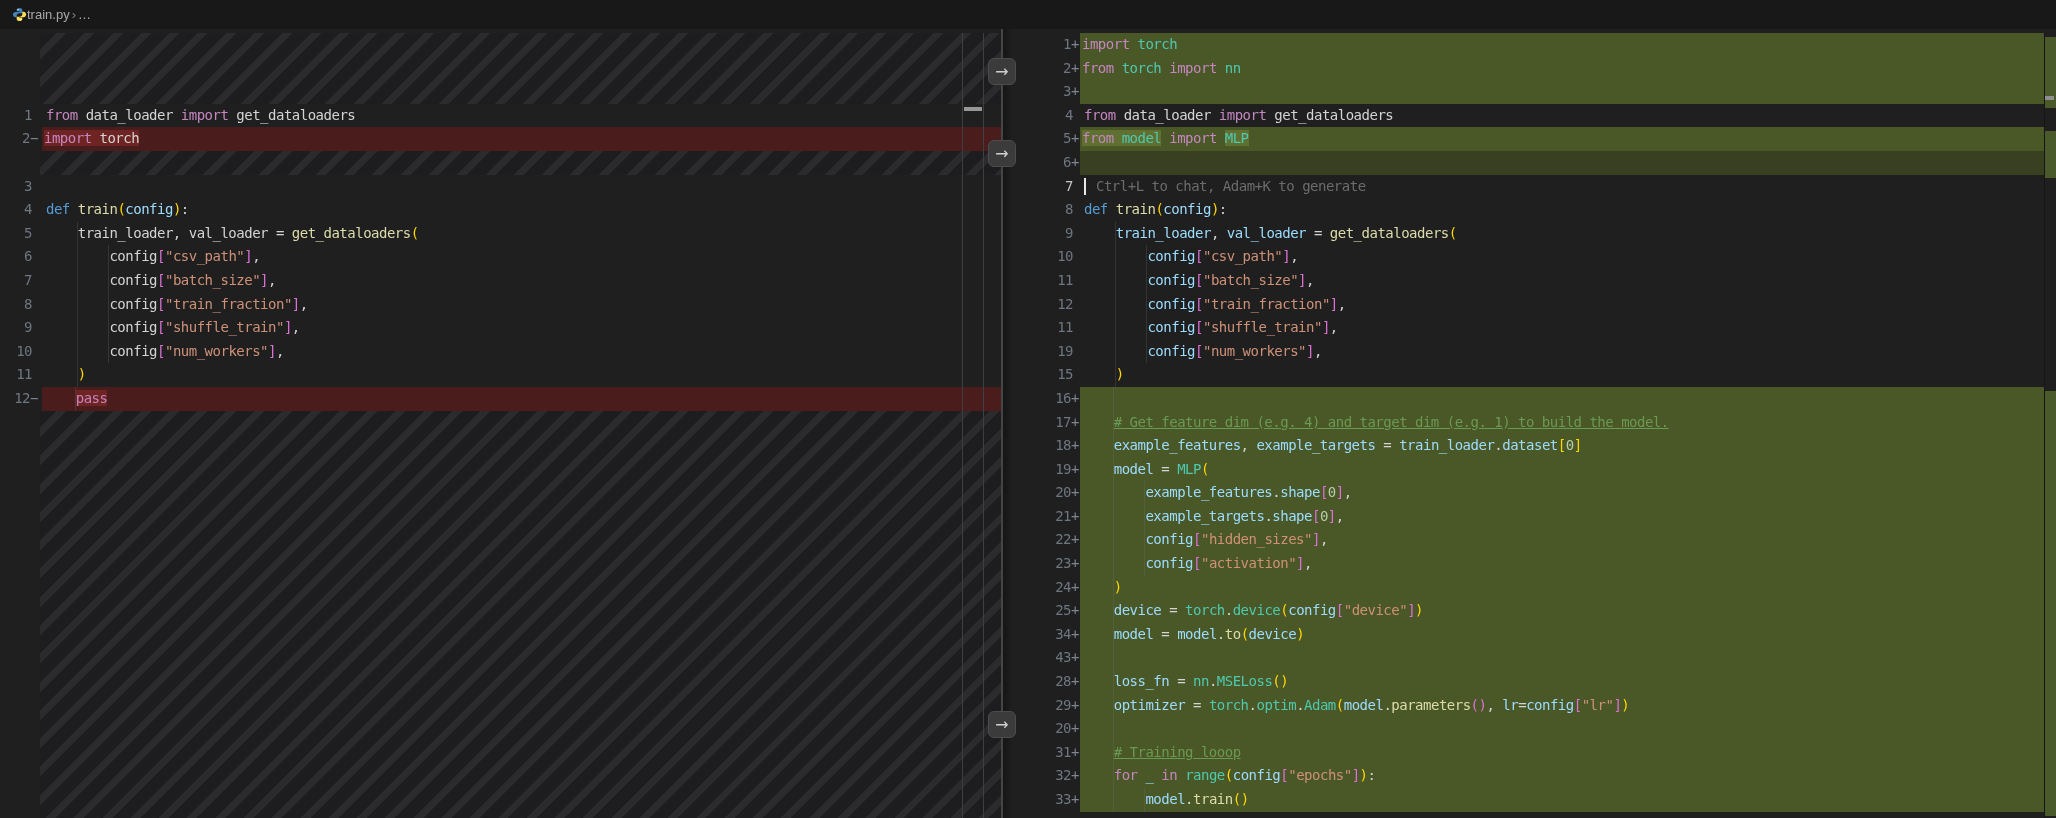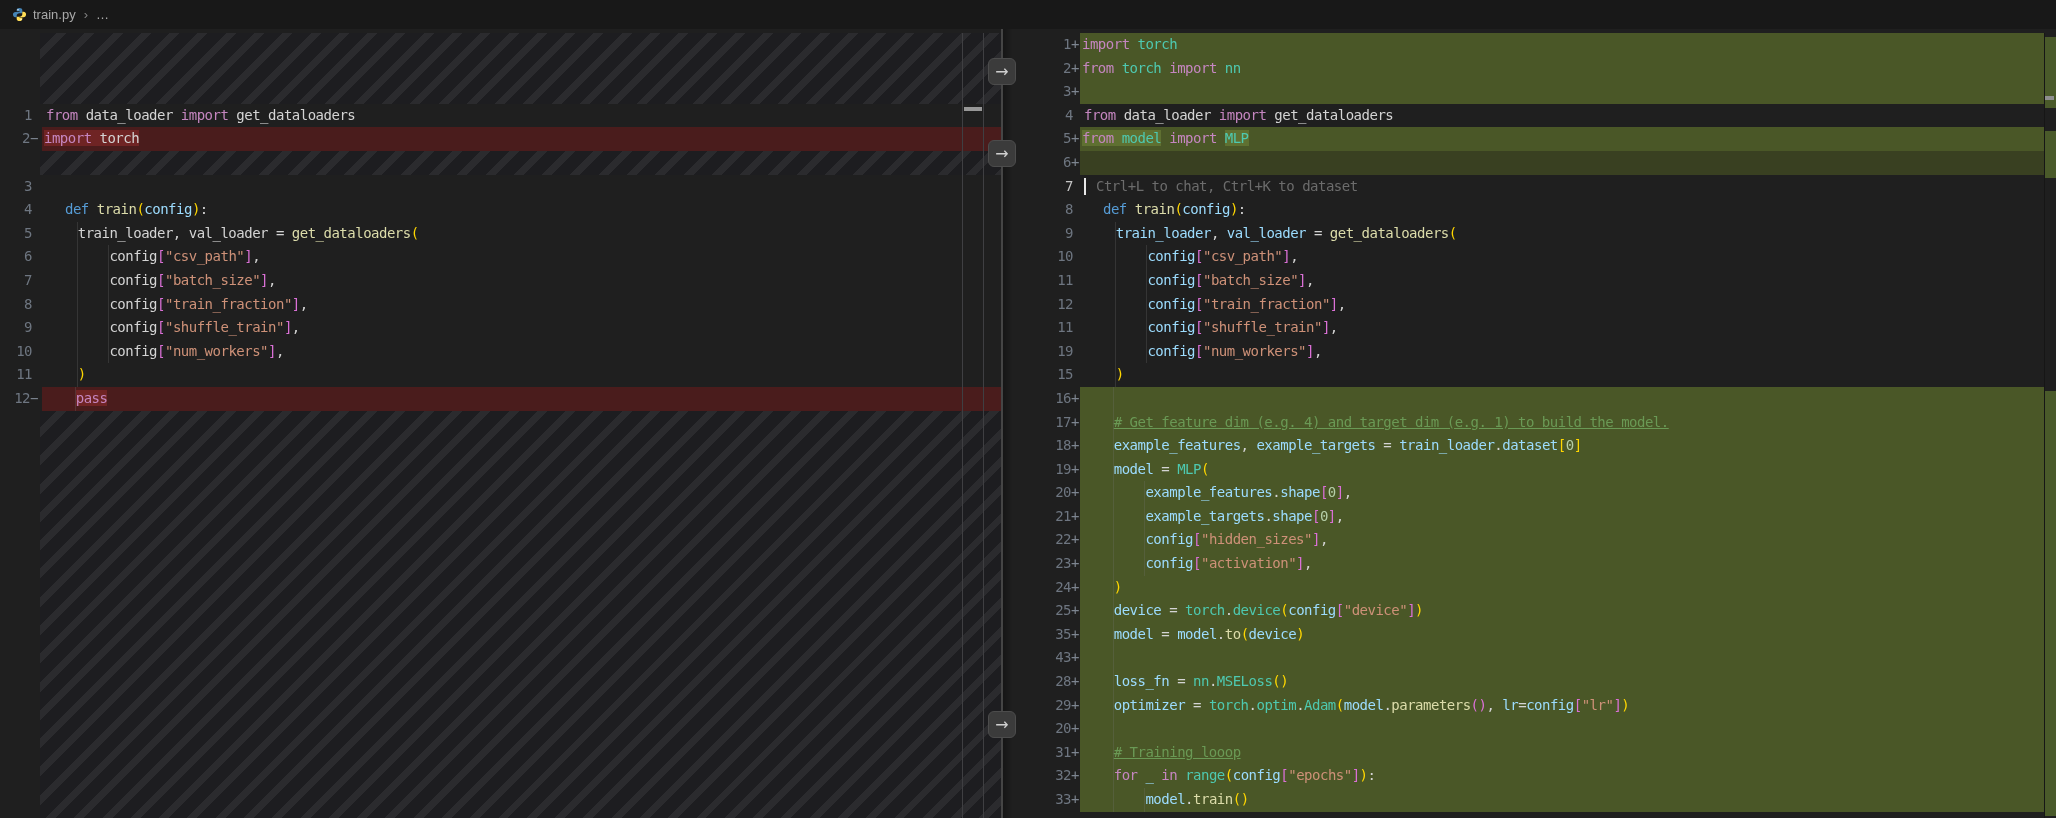--- a/index.html
+++ b/index.html
@@ -10,7 +10,7 @@
   .topbar{position:absolute;left:0;top:0;width:100%;height:29px;background:#181818;
           display:flex;align-items:center;font-family:"Liberation Sans",sans-serif;
           font-size:13px;color:#a9a9a9;}
-  .topbar .crumb{display:flex;align-items:center;gap:6px;margin-left:12px;cursor:pointer;}
+  .topbar .crumb{display:flex;align-items:center;margin-left:12px;cursor:pointer;}
   .pyicon{width:15px;height:15px;display:inline-block;}
   .crumb .sep{color:#808080;margin:0 2px;font-size:13px;}
 

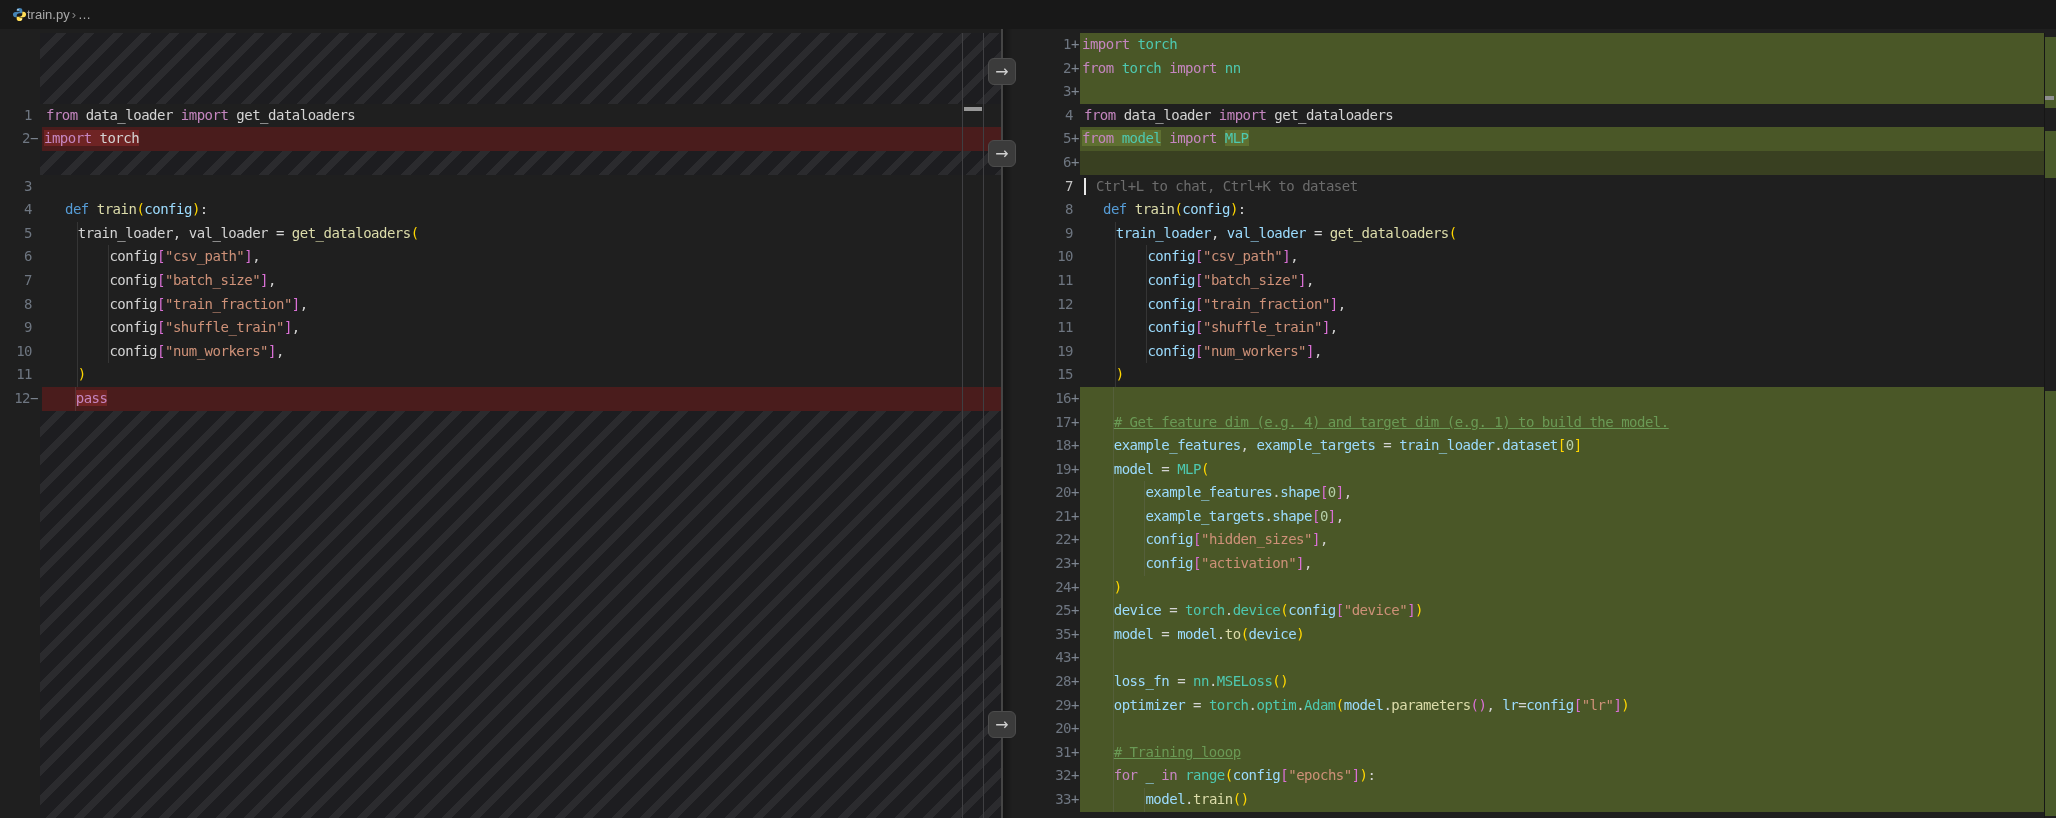--- a/index.html
+++ b/index.html
@@ -123,7 +123,7 @@
     <div class="row code"><span class="ln">4</span><span class="mk"></span><span class="code"><span class="tk-kw">from</span><span class="tk-pln"> data_loader </span><span class="tk-kw">import</span><span class="tk-pln"> get_dataloaders</span></span></div>
     <div class="row add"><span class="ln">5</span><span class="mk">+</span><span class="code"><span class="tk-kw hl-add">from</span><span class="tk-pln hl-add"> </span><span class="tk-cls hl-add">model</span><span class="tk-pln"> </span><span class="tk-kw">import</span><span class="tk-pln"> </span><span class="tk-cls hl-add">MLP</span></span></div>
     <div class="row addd"><span class="ln">6</span><span class="mk">+</span><span class="code"></span></div>
-    <div class="row code"><span class="ln active">7</span><span class="mk"></span><span class="code"><span class="caret"></span><span class="tk-ghost">Ctrl+L to chat, Ctrl+K to dataset</span></span></div>
+    <div class="row code"><span class="ln active">7</span><span class="mk"></span><span class="code"><span class="caret"></span><span class="tk-ghost">Ctrl+L to chat, Adam+K to generate</span></span></div>
     <div class="row code"><span class="ln">8</span><span class="mk"></span><span class="code"><span class="tk-def">def</span><span class="tk-pln"> </span><span class="tk-fn">train</span><span class="tk-b1">(</span><span class="tk-var">config</span><span class="tk-b1">)</span><span class="tk-pln">:</span></span></div>
     <div class="row code g1"><span class="ln">9</span><span class="mk"></span><span class="code"><span class="tk-pln">    </span><span class="tk-var">train_loader</span><span class="tk-pln">, </span><span class="tk-var">val_loader</span><span class="tk-pln"> = </span><span class="tk-fn">get_dataloaders</span><span class="tk-b1">(</span></span></div>
     <div class="row code g2"><span class="ln">10</span><span class="mk"></span><span class="code"><span class="tk-pln">        </span><span class="tk-var">config</span><span class="tk-b2">[</span><span class="tk-str">"csv_path"</span><span class="tk-b2">]</span><span class="tk-pln">,</span></span></div>

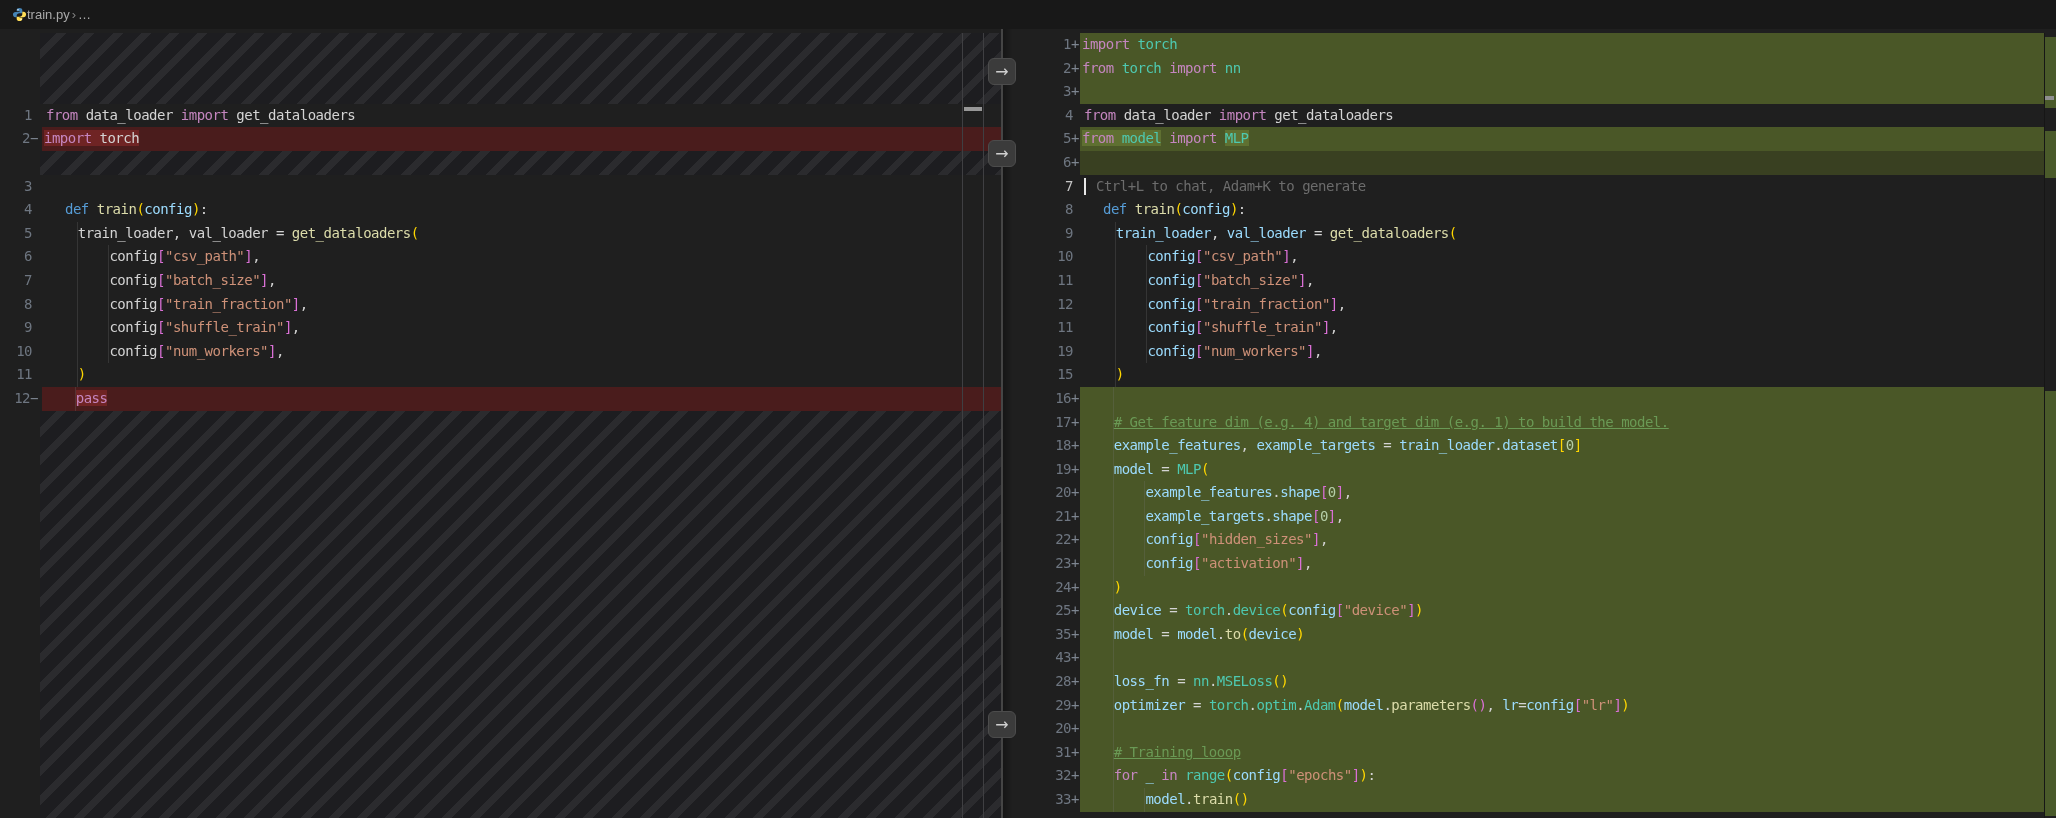--- a/index.html
+++ b/index.html
@@ -49,7 +49,7 @@
   .g2 .code::after {content:'';position:absolute;left:64px;top:0;bottom:0;width:1px;background:rgba(120,120,120,.25);}
 
   
-  .tk-kw {color:#C586C0;} .tk-def{color:#569CD6;margin-left:19px;} .tk-fn {color:#DCDCAA;}
+  .tk-kw {color:#C586C0;} .tk-def{color:#569CD6;} .tk-fn {color:#DCDCAA;}
   .tk-cls{color:#4EC9B0;} .tk-var{color:#9CDCFE;} .tk-str{color:#CE9178;}
   .tk-num{color:#B5CEA8;} .tk-cmt{color:#6A9955;text-decoration:underline;} .tk-pln{color:#d4d4d4;}
   .tk-b1 {color:#FFD700;} .tk-b2 {color:#DA70D6;} .tk-ghost{color:#6c6c6c;margin-left:12px;}

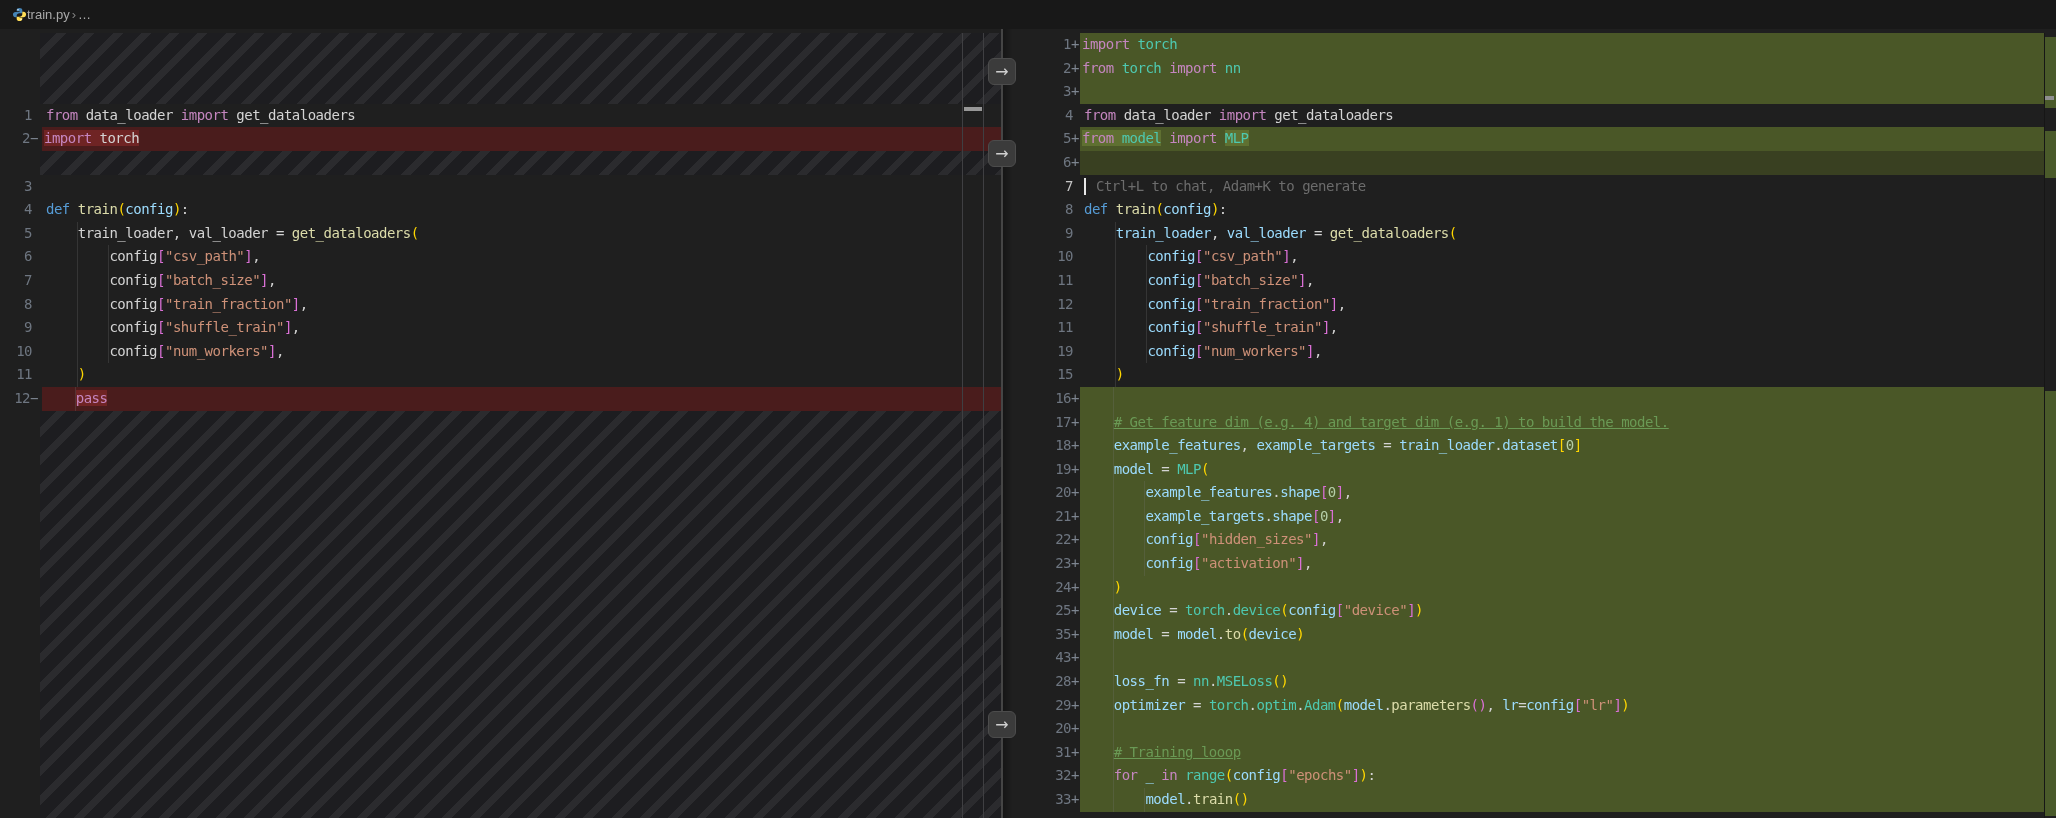--- a/index.html
+++ b/index.html
@@ -142,7 +142,7 @@
     <div class="row add g2"><span class="ln">23</span><span class="mk">+</span><span class="code"><span class="tk-pln">        </span><span class="tk-var">config</span><span class="tk-b2">[</span><span class="tk-str">"activation"</span><span class="tk-b2">]</span><span class="tk-pln">,</span></span></div>
     <div class="row add g1"><span class="ln">24</span><span class="mk">+</span><span class="code"><span class="tk-pln">    </span><span class="tk-b1">)</span></span></div>
     <div class="row add g1"><span class="ln">25</span><span class="mk">+</span><span class="code"><span class="tk-pln">    </span><span class="tk-var">device</span><span class="tk-pln"> = </span><span class="tk-cls">torch</span><span class="tk-pln">.</span><span class="tk-cls">device</span><span class="tk-b1">(</span><span class="tk-var">config</span><span class="tk-b2">[</span><span class="tk-str">"device"</span><span class="tk-b2">]</span><span class="tk-b1">)</span></span></div>
-    <div class="row add g1"><span class="ln">35</span><span class="mk">+</span><span class="code"><span class="tk-pln">    </span><span class="tk-var">model</span><span class="tk-pln"> = </span><span class="tk-var">model</span><span class="tk-pln">.</span><span class="tk-fn">to</span><span class="tk-b1">(</span><span class="tk-var">device</span><span class="tk-b1">)</span></span></div>
+    <div class="row add g1"><span class="ln">34</span><span class="mk">+</span><span class="code"><span class="tk-pln">    </span><span class="tk-var">model</span><span class="tk-pln"> = </span><span class="tk-var">model</span><span class="tk-pln">.</span><span class="tk-fn">to</span><span class="tk-b1">(</span><span class="tk-var">device</span><span class="tk-b1">)</span></span></div>
     <div class="row add g1"><span class="ln">43</span><span class="mk">+</span><span class="code"></span></div>
     <div class="row add g1"><span class="ln">28</span><span class="mk">+</span><span class="code"><span class="tk-pln">    </span><span class="tk-var">loss_fn</span><span class="tk-pln"> = </span><span class="tk-cls">nn</span><span class="tk-pln">.</span><span class="tk-cls">MSELoss</span><span class="tk-b1">(</span><span class="tk-b1">)</span></span></div>
     <div class="row add g1"><span class="ln">29</span><span class="mk">+</span><span class="code"><span class="tk-pln">    </span><span class="tk-var">optimizer</span><span class="tk-pln"> = </span><span class="tk-cls">torch</span><span class="tk-pln">.</span><span class="tk-cls">optim</span><span class="tk-pln">.</span><span class="tk-cls">Adam</span><span class="tk-b1">(</span><span class="tk-var">model</span><span class="tk-pln">.</span><span class="tk-fn">parameters</span><span class="tk-b2">(</span><span class="tk-b2">)</span><span class="tk-pln">, </span><span class="tk-var">lr</span><span class="tk-pln">=</span><span class="tk-var">config</span><span class="tk-b2">[</span><span class="tk-str">"lr"</span><span class="tk-b2">]</span><span class="tk-b1">)</span></span></div>

